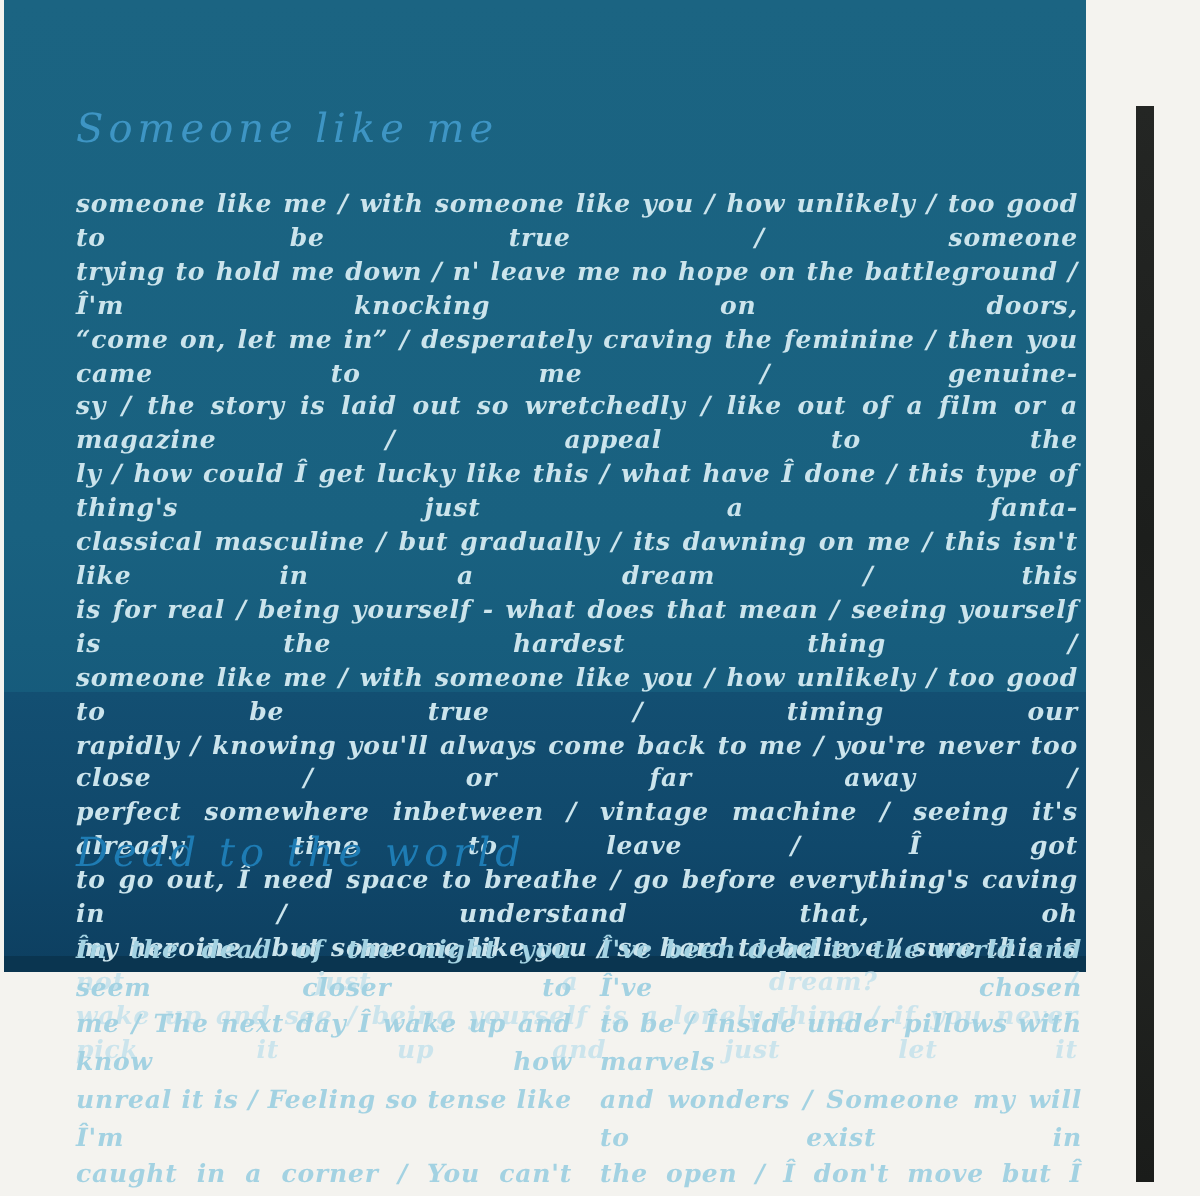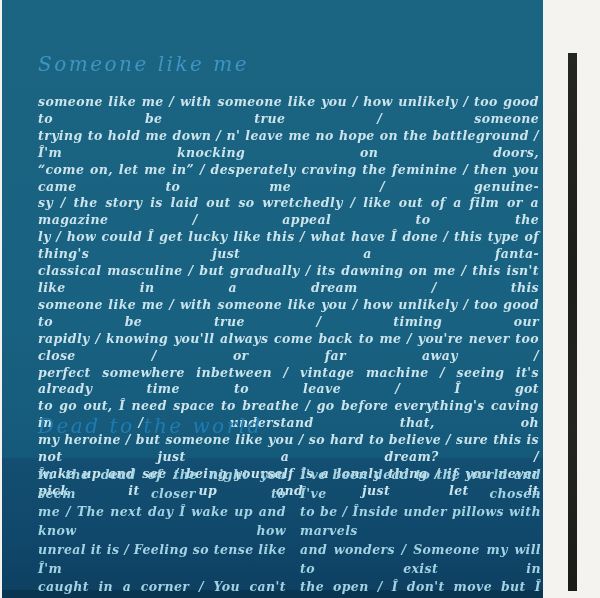--- a/index.html
+++ b/index.html
@@ -9,7 +9,7 @@
     font-family:"DejaVu Serif", serif;
   }
   .page {
-    position:absolute; left:2px; top:0; width:541px; height:598px;
+    position:absolute; left:2px; top:0; width:541px; height:486px;
     background:linear-gradient(180deg,#1b6482 0%, #196180 55%, #15597a 77%, #135577 100%);
   }
   .lower-panel {

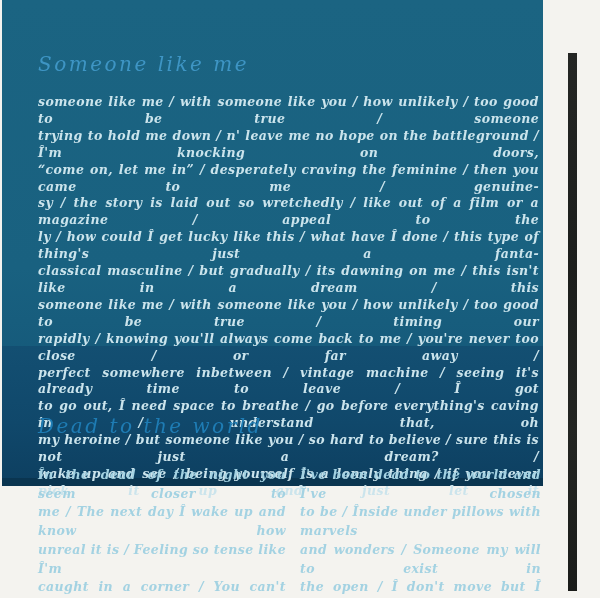--- a/index.html
+++ b/index.html
@@ -65,6 +65,7 @@
     <div class="lyr-line">sy / the story is laid out so wretchedly / like out of a film or a magazine / appeal to the</div>
     <div class="lyr-line">ly / how could Î get lucky like this / what have Î done  / this type of thing's just a fanta-</div>
     <div class="lyr-line">classical masculine / but gradually / its dawning on me / this isn't like in a dream / this</div>
+    <div class="lyr-line">is for real / being yourself - what does that mean / seeing yourself is the hardest thing /</div>
     <div class="lyr-line">someone like me / with someone like you / how unlikely / too good to be true / timing our</div>
     <div class="lyr-line">rapidly / knowing you'll always come back to me / you're never too close / or far away /</div>
     <div class="lyr-line">perfect somewhere inbetween / vintage machine / seeing it's already time to leave / Î got</div>

